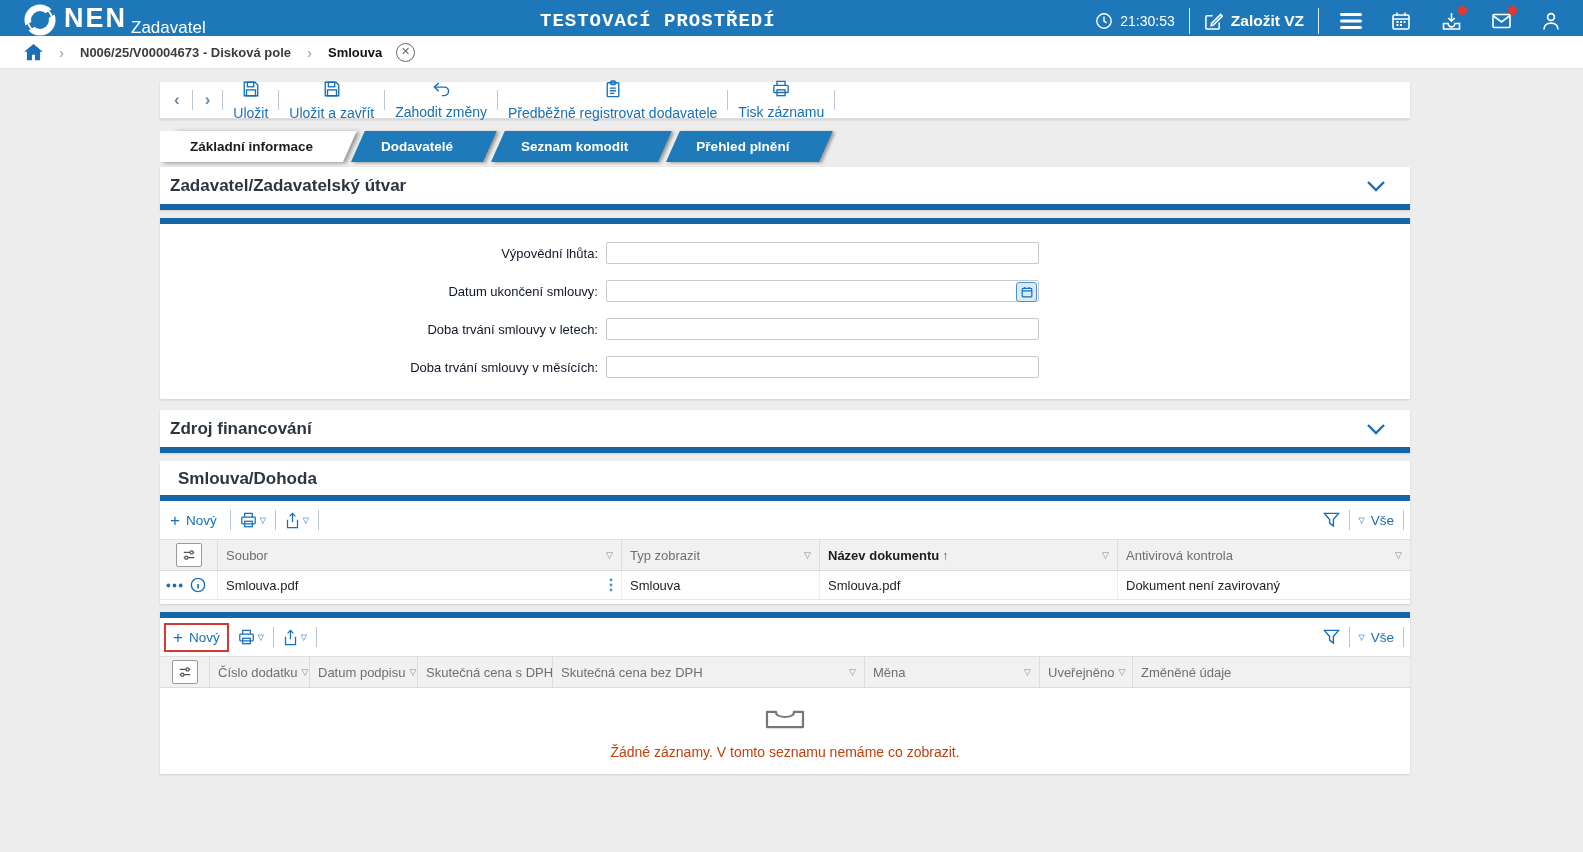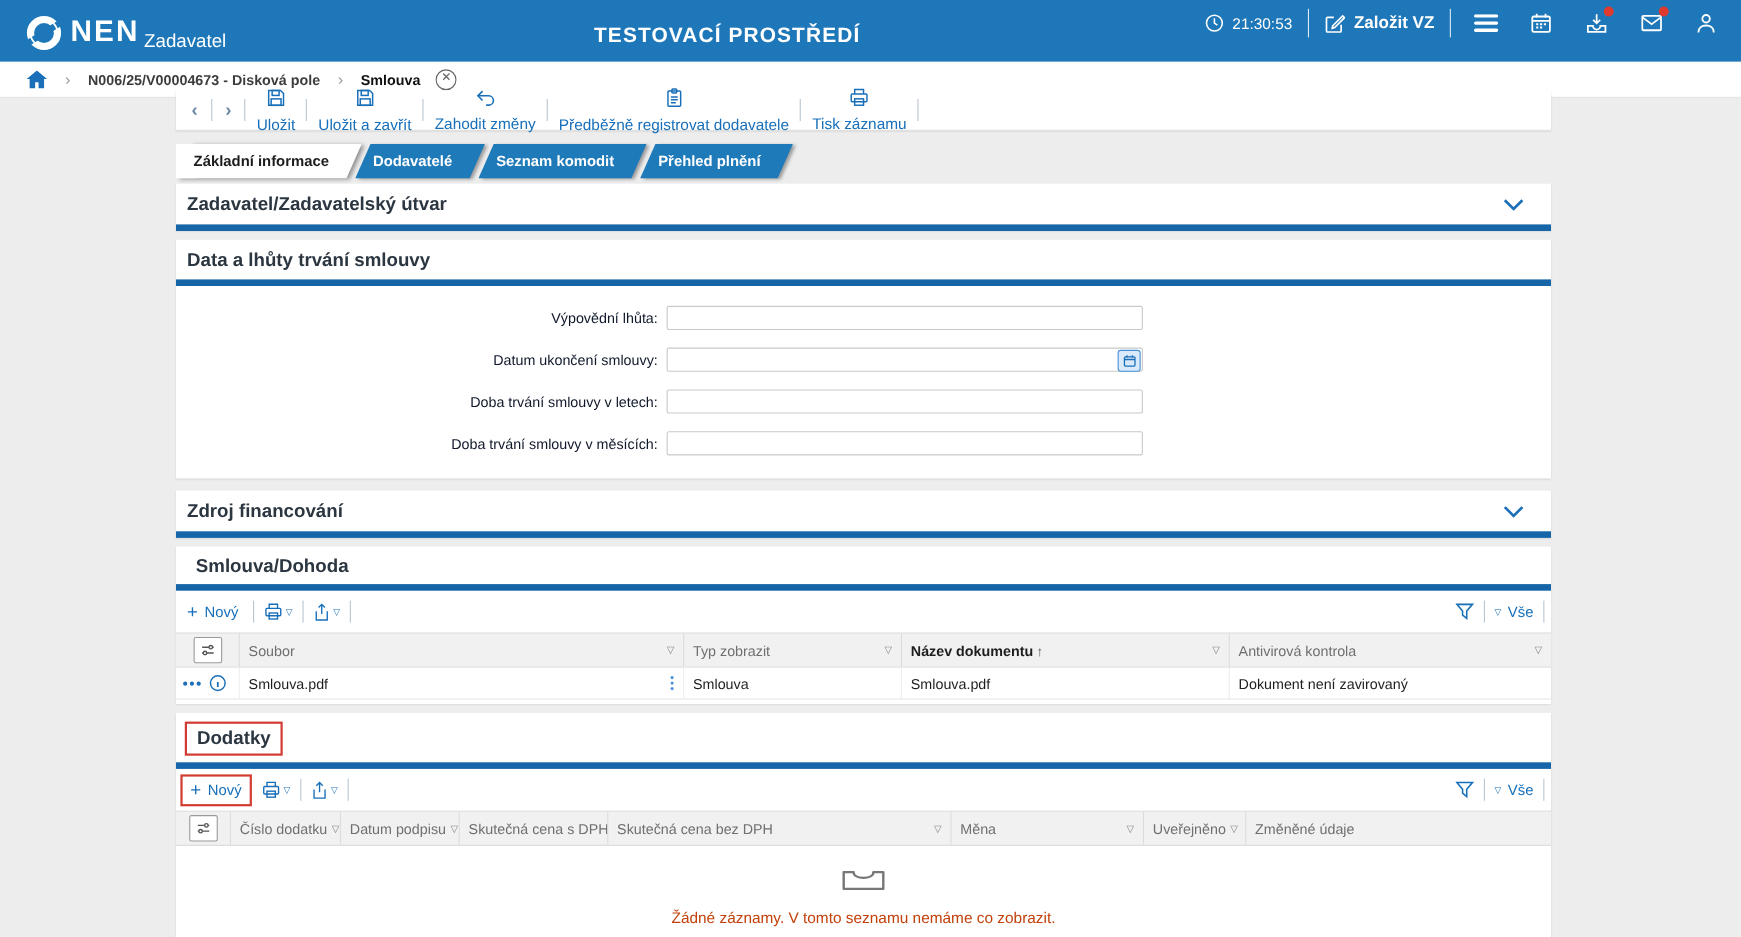--- a/index.html
+++ b/index.html
@@ -6,7 +6,7 @@
   .page{position:relative;width:1583px;height:852px;background:#ededee;overflow:hidden;}
 
   
-  .topbar{position:relative;height:56px;background:#1e77b8;color:#fff;display:flex;align-items:center;}
+  .topbar{position:relative;height:36px;background:#1e77b8;color:#fff;display:flex;align-items:center;}
   .logo-group{display:flex;align-items:flex-start;margin-left:22px;gap:6px;}
   .logo-mark{width:36px;height:36px;margin-top:3px;}
   .logo-text{font-size:27px;font-weight:bold;letter-spacing:2px;line-height:38px;}

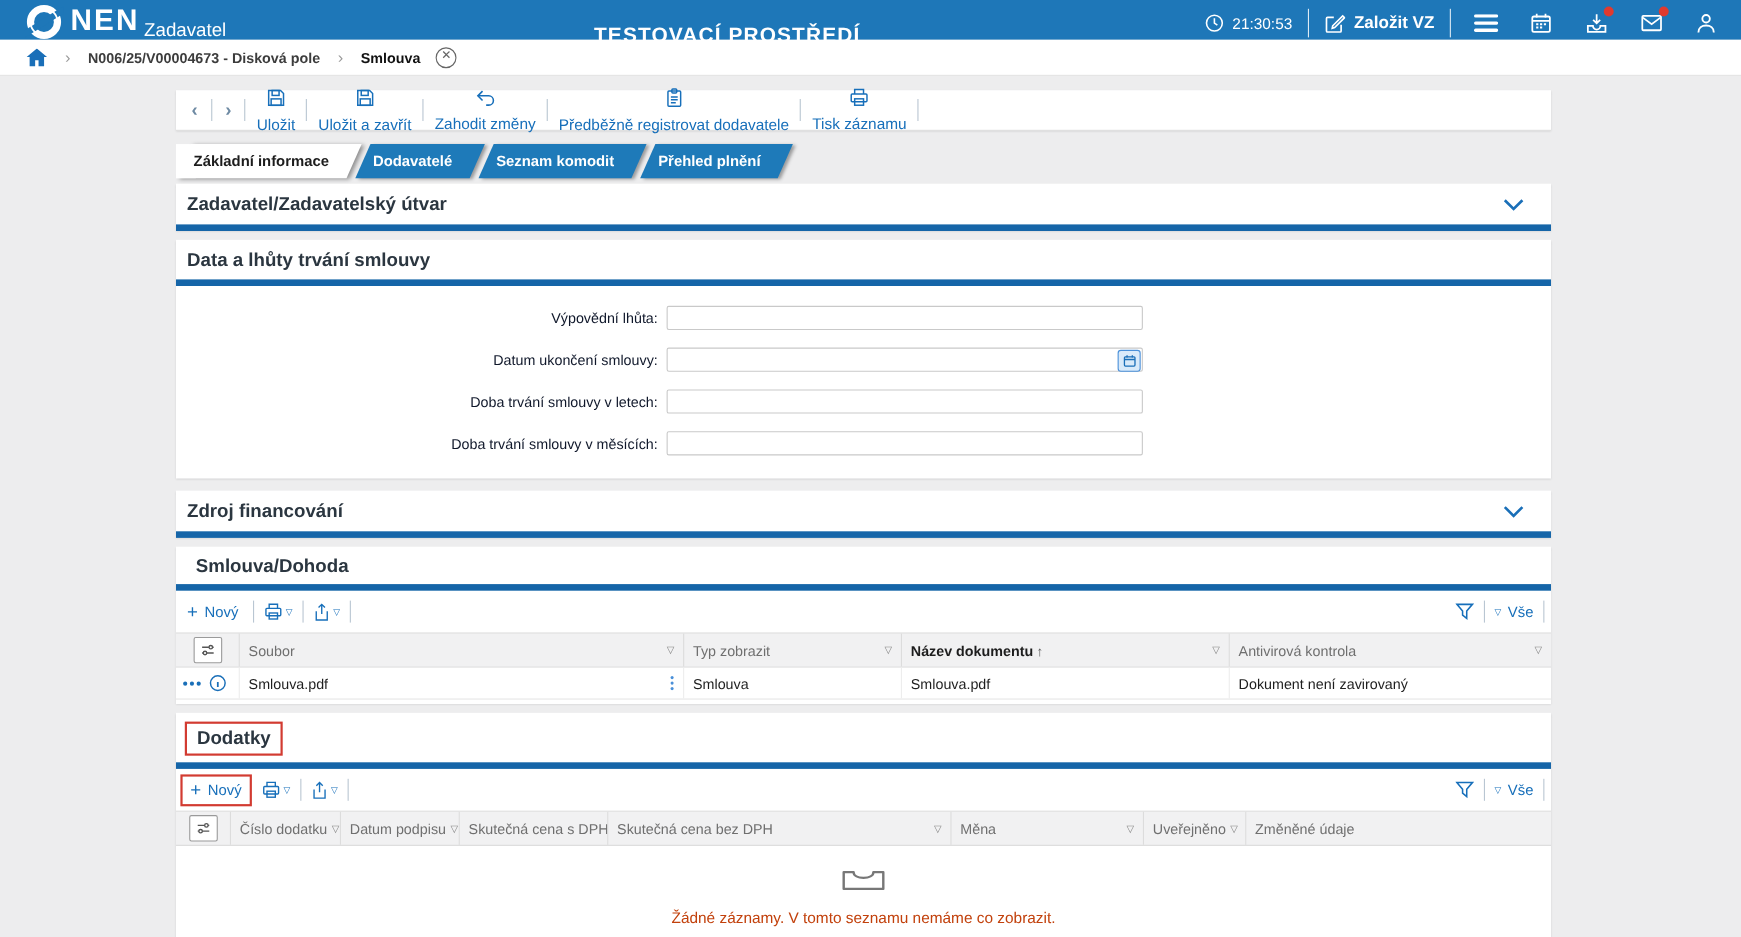--- a/index.html
+++ b/index.html
@@ -11,7 +11,7 @@
   .logo-mark{width:36px;height:36px;margin-top:3px;}
   .logo-text{font-size:27px;font-weight:bold;letter-spacing:2px;line-height:38px;}
   .logo-sub{font-size:17px;margin-top:19px;margin-left:-2px;}
-  .env-title{position:absolute;left:540px;top:12px;height:42px;line-height:42px;font-size:19px;font-weight:bold;letter-spacing:1px;}
+  .env-title{position:absolute;left:540px;top:0;height:42px;line-height:42px;font-size:19px;font-weight:bold;letter-spacing:1px;font-family:Liberation Mono, monospace;}
   .top-right{position:absolute;right:14px;top:0;height:42px;display:flex;align-items:center;gap:14px;}
   .clockbox{display:flex;align-items:center;gap:7px;font-size:14px;}
   .vdiv{width:1px;height:26px;background:rgba(255,255,255,.85);}

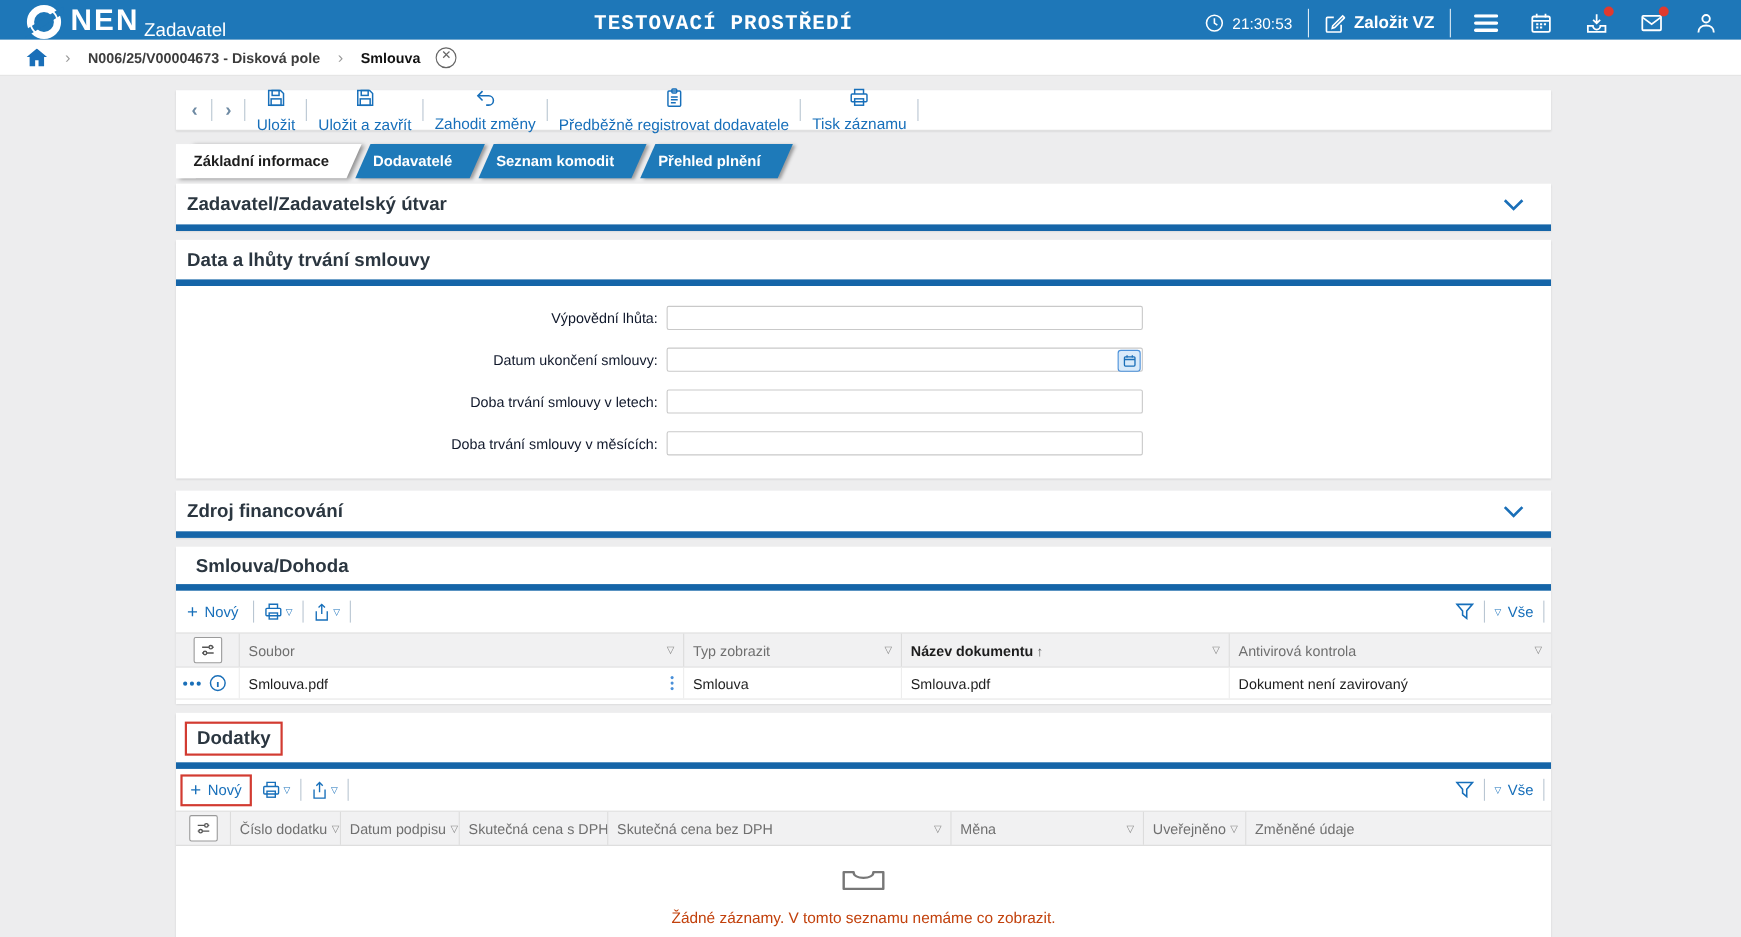--- a/index.html
+++ b/index.html
@@ -38,7 +38,7 @@
 
   
   .tabs{margin-top:12px;display:flex;height:31px;}
-  .tab{position:relative;height:31px;padding:0 16px;margin-right:8px;display:flex;align-items:center;cursor:pointer;}
+  .tab{position:relative;height:31px;padding:0 30px;margin-right:8px;display:flex;align-items:center;cursor:pointer;}
   .tab .bg{position:absolute;inset:0;background:#1e7ab9;transform:skewX(-24deg);transform-origin:0 100%;box-shadow:3px 1px 3px rgba(0,0,0,.35);}
   .tab span{position:relative;z-index:2;font-size:13.5px;font-weight:bold;color:#fff;white-space:nowrap;}
   .tab.active .bg{background:#fff;box-shadow:3px 1px 4px rgba(0,0,0,.4);}

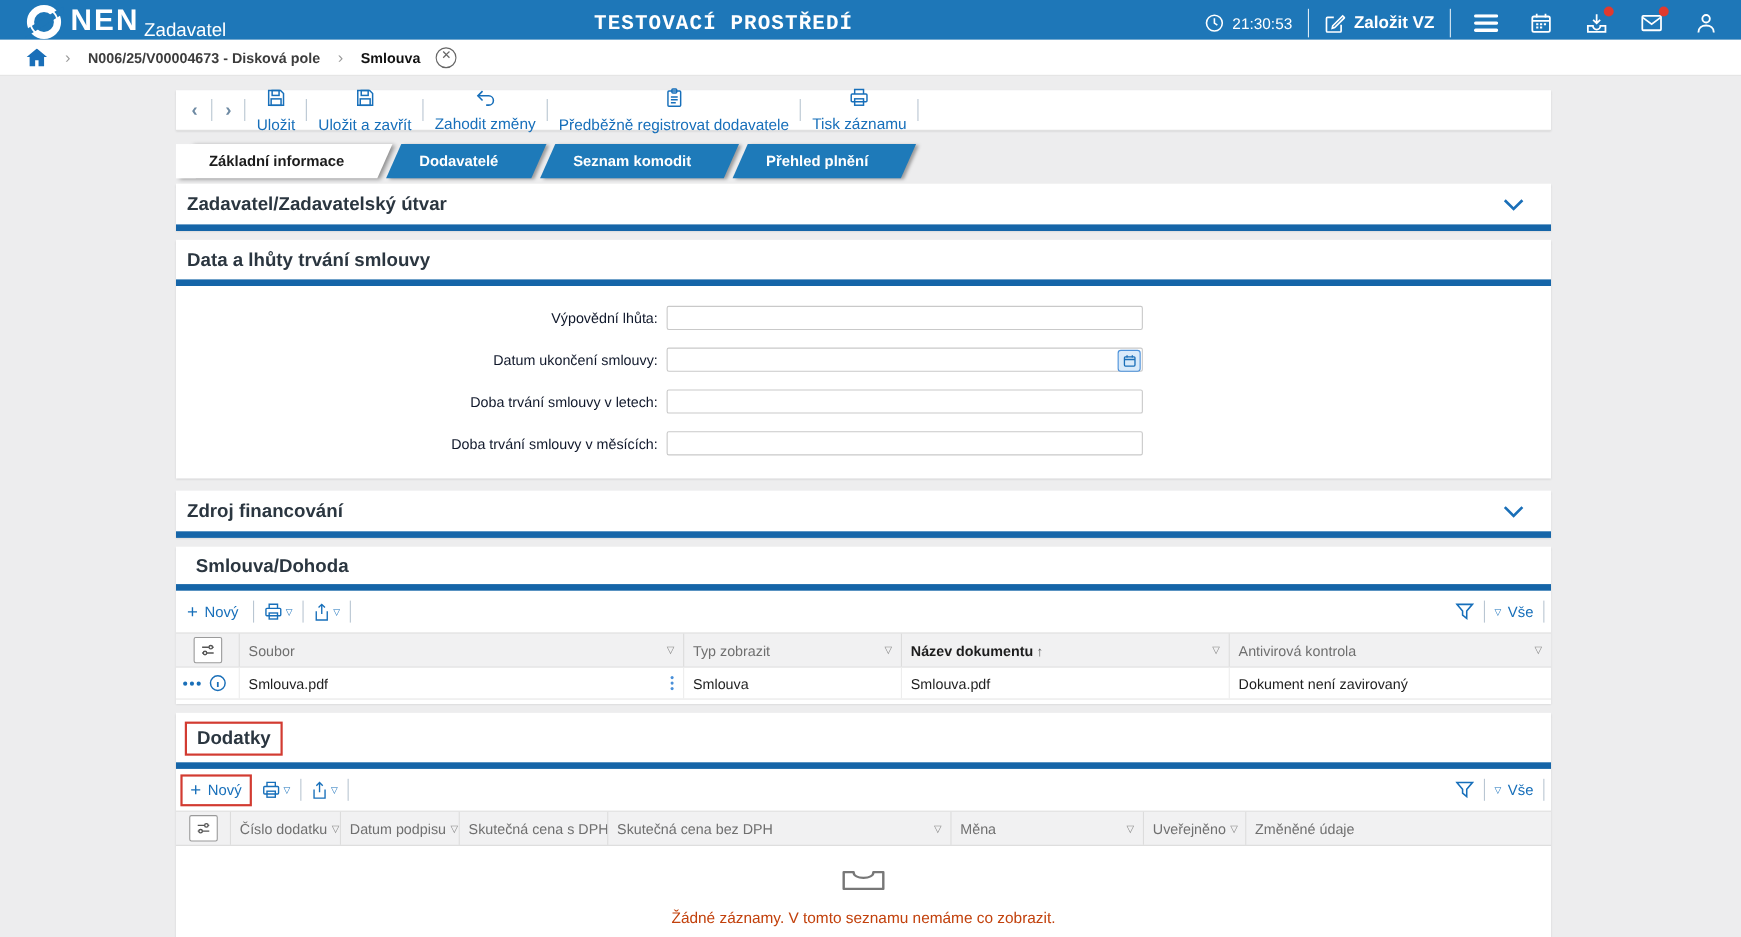--- a/index.html
+++ b/index.html
@@ -259,7 +259,6 @@
     </div>
 
     <div class="card form-card">
-      <div class="form-head"><span class="sec-title">Data a lhůty trvání smlouvy</span></div>
       <div class="rule"></div>
       <div class="form-body">
         <div class="frow">

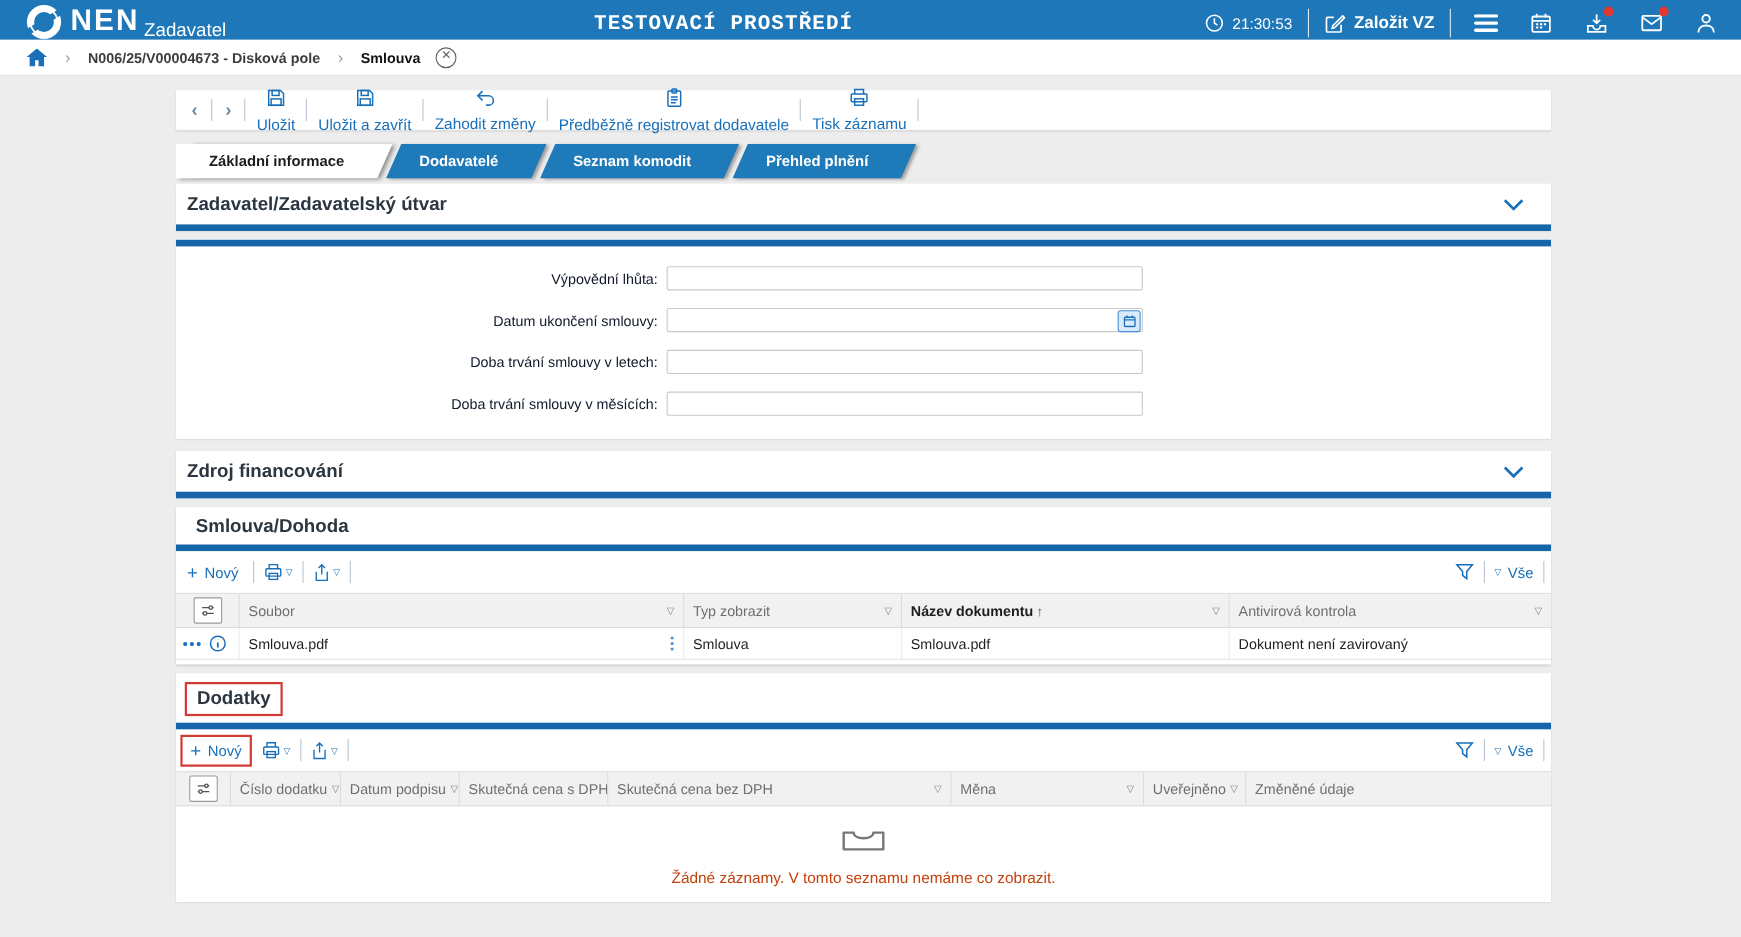--- a/index.html
+++ b/index.html
@@ -391,11 +391,6 @@
     </div>
 
     <div class="card table-card">
-      <div class="tc-head" style="padding-left:0;">
-        <span class="red-outline redbox-title">
-          <span class="sec-title">Dodatky</span>
-        </span>
-      </div>
       <div class="rule"></div>
       <div class="grid-toolbar">
         <div class="gt-left">

